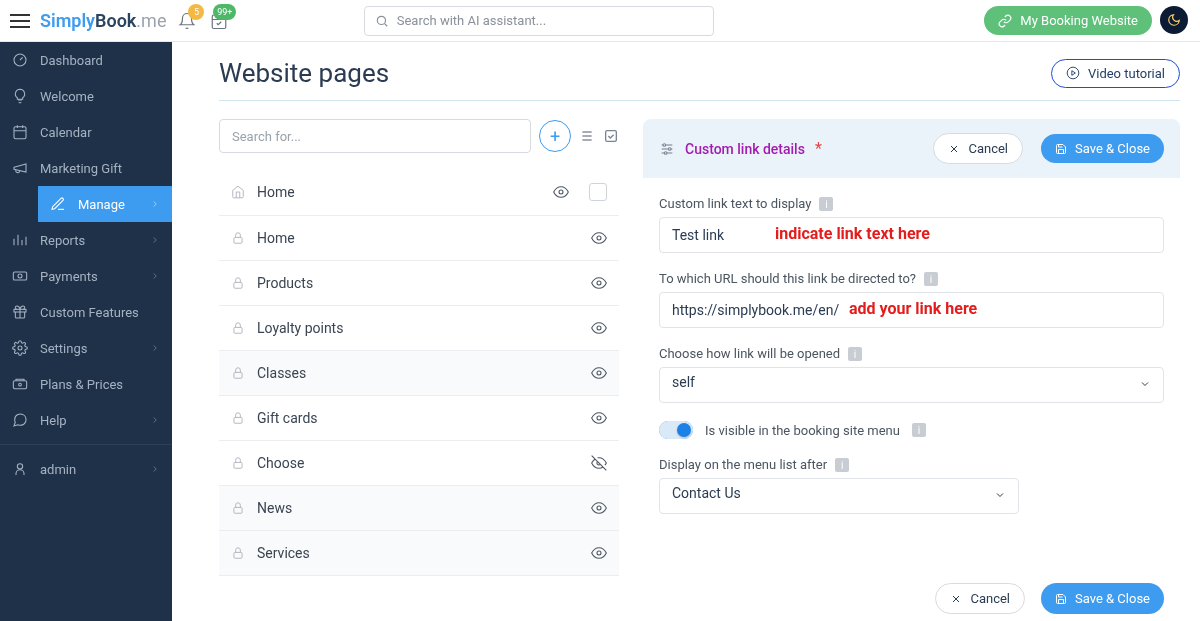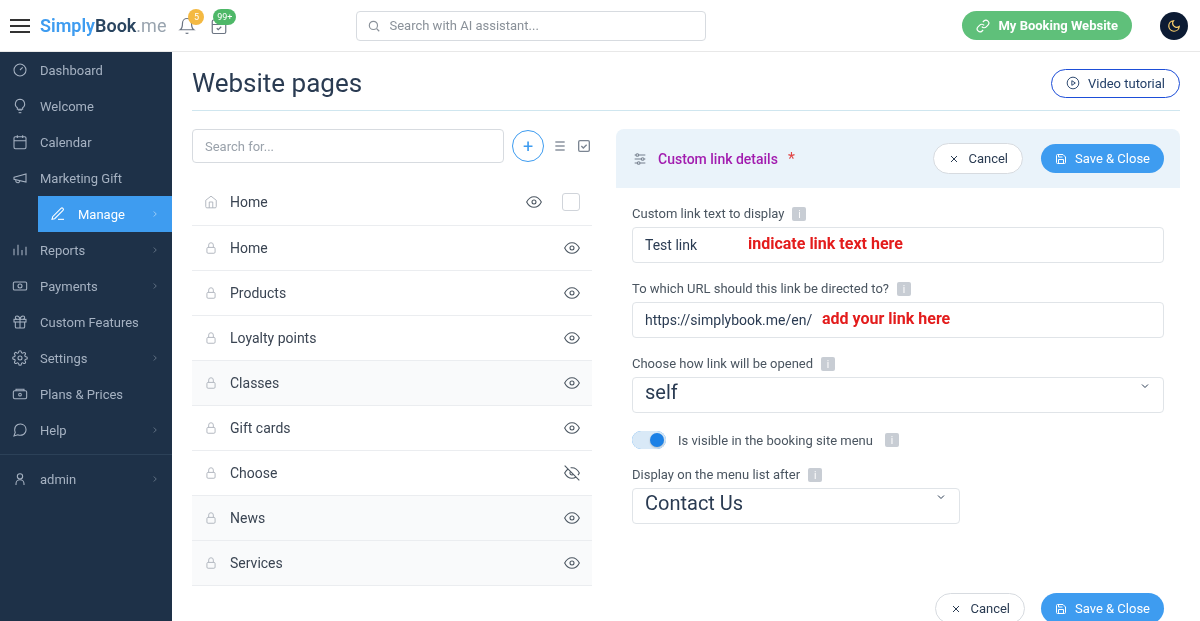--- a/index.html
+++ b/index.html
@@ -4,7 +4,7 @@
   <style>
     * { margin:0; padding:0; box-sizing:border-box; font-family:-apple-system,BlinkMacSystemFont,"Segoe UI",Roboto,sans-serif; }
     body { background:#fff; width:1200px; height:621px; overflow:hidden; }
-    .topbar { height:52px; display:flex; align-items:center; padding:0 12px 0 10px; border-bottom:1px solid #e8e8e8; background:#fff; position:relative; z-index:5; }
+    .topbar { height:42px; display:flex; align-items:center; padding:0 12px 0 10px; border-bottom:1px solid #e8e8e8; background:#fff; position:relative; z-index:5; }
     .hamburger { width:20px; height:14px; display:flex; flex-direction:column; justify-content:space-between; cursor:pointer; margin-right:10px; }
     .hamburger span { display:block; height:2px; background:#333; }
     .logo { font-size:18px; font-weight:600; }

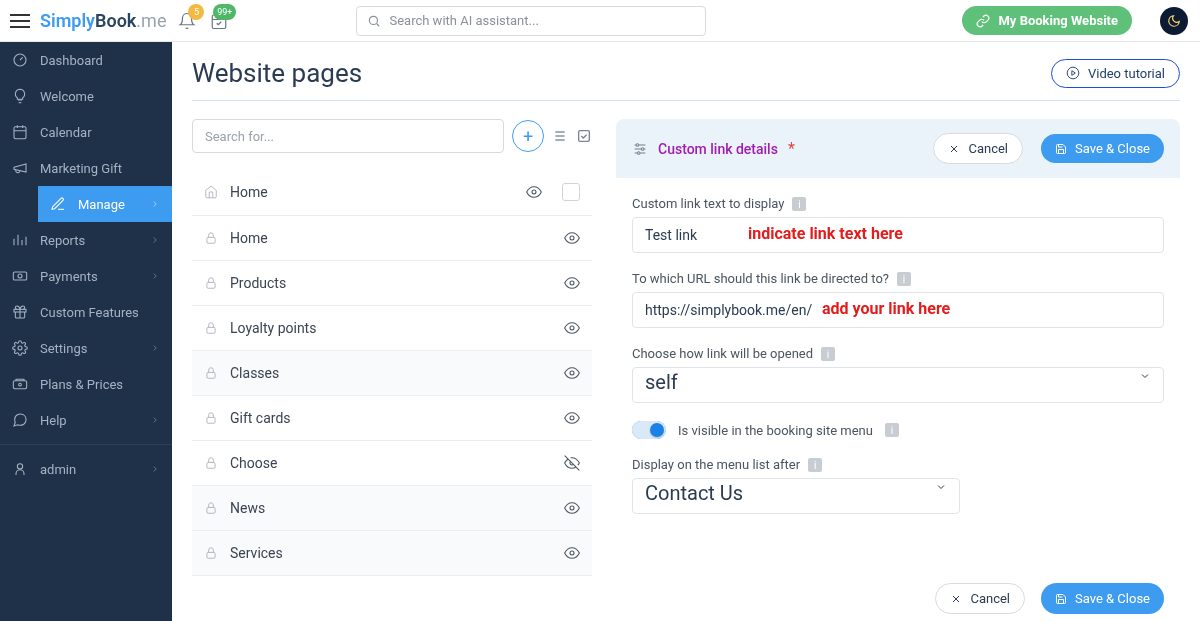--- a/index.html
+++ b/index.html
@@ -17,7 +17,7 @@
     .badge.orange { background:#f4b942; }
     .badge.green { background:#4eb868; }
     .searchbar { margin-left:auto; margin-right:auto; width:350px; height:30px; border:1px solid #d7dbe0; border-radius:4px; display:flex; align-items:center; padding:0 10px; color:#8a9199; font-size:13px; gap:8px; }
-    .top-right { display:flex; align-items:flex-end; gap:28px; margin-left:auto;font-weight:bold; }
+    .top-right { display:flex; align-items:flex-start; gap:8px; margin-left:auto; }
     .booking-btn { background:#5fc07a; color:#fff; font-size:13px; padding:7px 14px; border-radius:16px; display:flex; align-items:center; gap:8px; cursor:pointer; }
     .moon-btn { width:28px; height:28px; border-radius:50%; background:#0c1b33; display:flex; align-items:center; justify-content:center; cursor:pointer; color:#ffd36b; }
     .layout { display:flex; height:579px; }

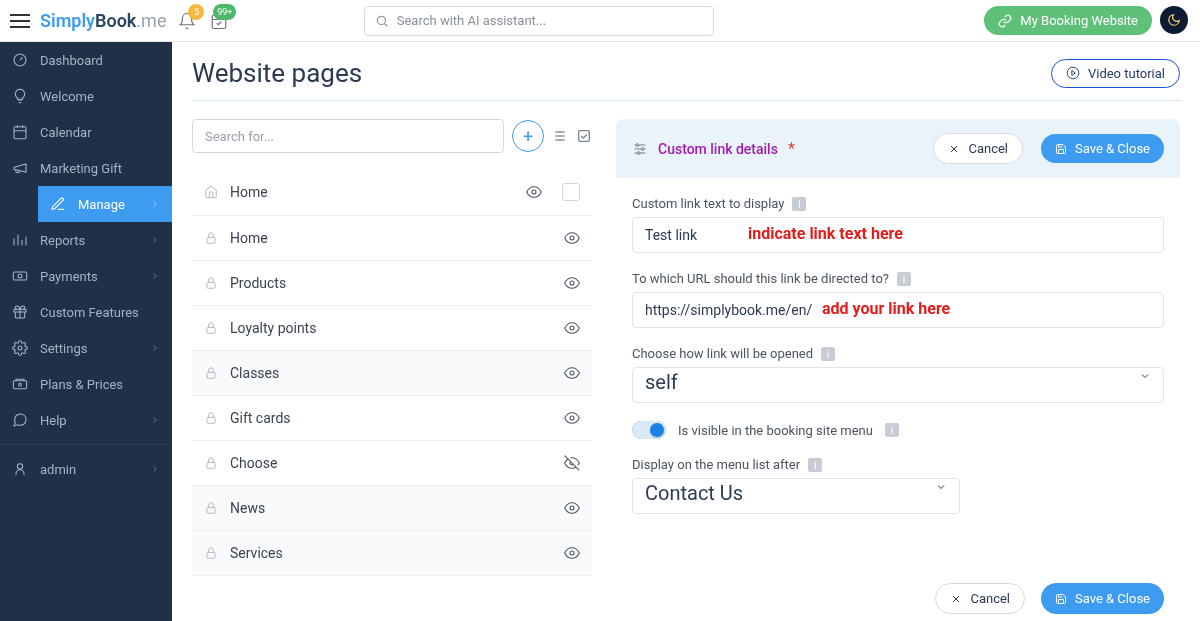--- a/index.html
+++ b/index.html
@@ -20,7 +20,7 @@
     .top-right { display:flex; align-items:flex-start; gap:8px; margin-left:auto; }
     .booking-btn { background:#5fc07a; color:#fff; font-size:13px; padding:7px 14px; border-radius:16px; display:flex; align-items:center; gap:8px; cursor:pointer; }
     .moon-btn { width:28px; height:28px; border-radius:50%; background:#0c1b33; display:flex; align-items:center; justify-content:center; cursor:pointer; color:#ffd36b; }
-    .layout { display:flex; height:579px; }
+    .layout { display:flex; height:579px;gap:27px; }
     .sidebar { width:172px; background:#1e3148; color:#a6b2c2; font-size:13px; display:flex; flex-direction:column; }
     .snav { display:flex; align-items:center; gap:12px; padding:10px 12px; cursor:pointer; }
     .snav.active { background:#3e9cf0; color:#fff;margin-left:38px; }

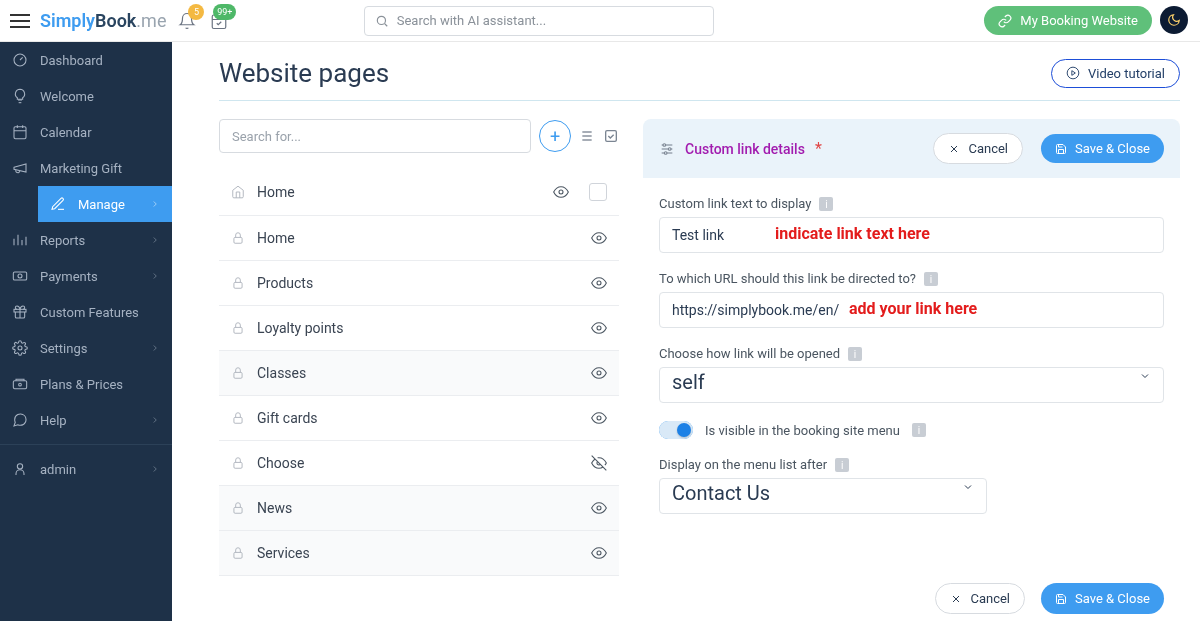--- a/index.html
+++ b/index.html
@@ -60,7 +60,7 @@
     .info-ic { width:14px; height:14px; background:#c8cdd4; color:#fff; font-size:10px; border-radius:2px; display:flex; align-items:center; justify-content:center; }
     .finput-wrap { position:relative; }
     .finput { width:100%; height:36px; border:1px solid #e0e4e8; border-radius:4px; padding:0 12px; font-size:14px; color:#2a3b52; }
-    .fselect { width:100%; height:36px; border:1px solid #e0e4e8; border-radius:4px; padding:2px 12px; font-size:20px; color:#2a3b52; display:flex; align-items:flex-start; justify-content:space-between; cursor:pointer; background:#fff; }
+    .fselect { width:100%; height:36px; border:1px solid #e0e4e8; border-radius:4px; padding:12px 12px; font-size:14px; color:#2a3b52; display:flex; align-items:flex-end; justify-content:space-between; cursor:pointer; background:#fff; }
     .anno { position:absolute; color:#e31c1c; font-weight:700; font-size:16px; pointer-events:none; }
     .togrow { display:flex; align-items:center; gap:12px; padding:0 16px; margin-bottom:18px; }
     .toggle { width:34px; height:18px; border-radius:9px; background:#3e9cf0; position:relative; cursor:pointer; }

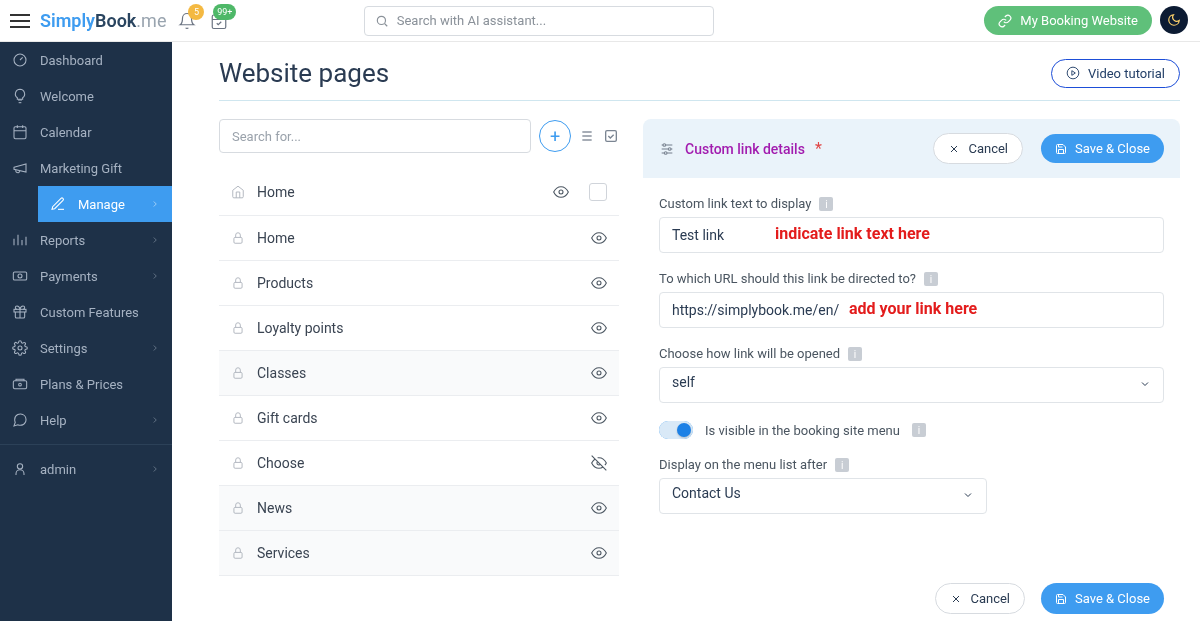--- a/index.html
+++ b/index.html
@@ -66,7 +66,7 @@
     .toggle { width:34px; height:18px; border-radius:9px; background:#3e9cf0; position:relative; cursor:pointer; }
     .toggle .knob { position:absolute; width:14px; height:14px; background:#fff; border-radius:50%; top:2px; right:2px; box-shadow:0 1px 2px rgba(0,0,0,.2); background:#1c81e6; }
     .toggle .track { position:absolute; inset:0; background:#d9e9f7; border-radius:9px; }
-    .fselect.short { width:328px; }
+    .fselect.short { width:360px; }
     .footbtns { display:flex; justify-content:flex-end; padding:18px 16px 0 16px; gap:8px; margin-top:auto; }
     svg { display:block; }
   </style>

